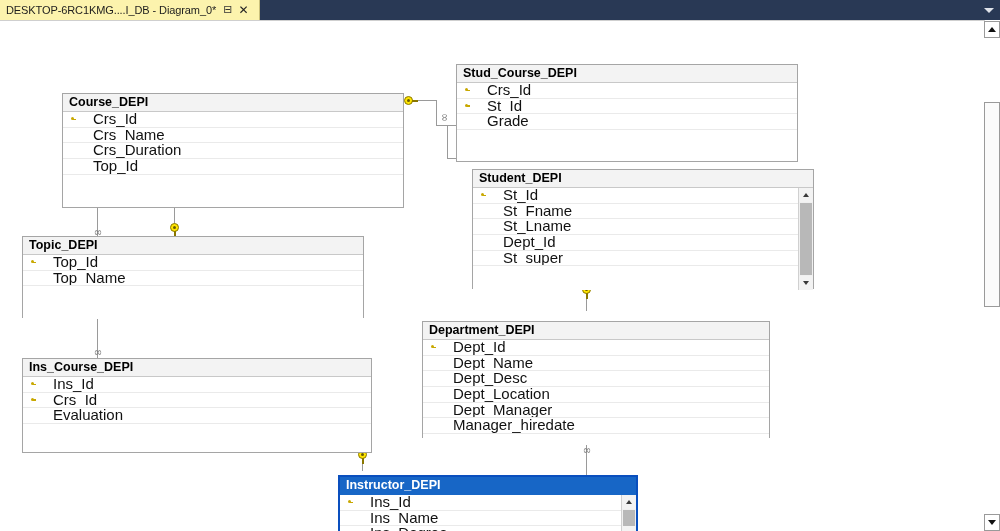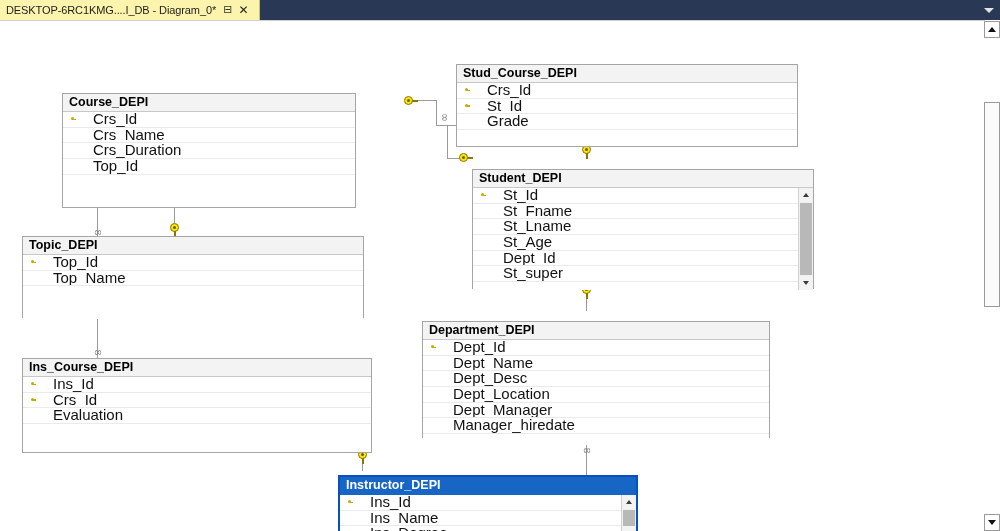--- a/index.html
+++ b/index.html
@@ -296,7 +296,7 @@
       </div>
     </div>
 
-    <div class="tbl" style="left:456px;top:43px;width:342px;height:83px;">
+    <div class="tbl" style="left:456px;top:43px;width:342px;height:98px;">
       <div class="tbl-head">Stud_Course_DEPI</div>
       <div class="tbl-body">
         <div class="row"><span class="pk"></span><span>Crs_Id</span></div>

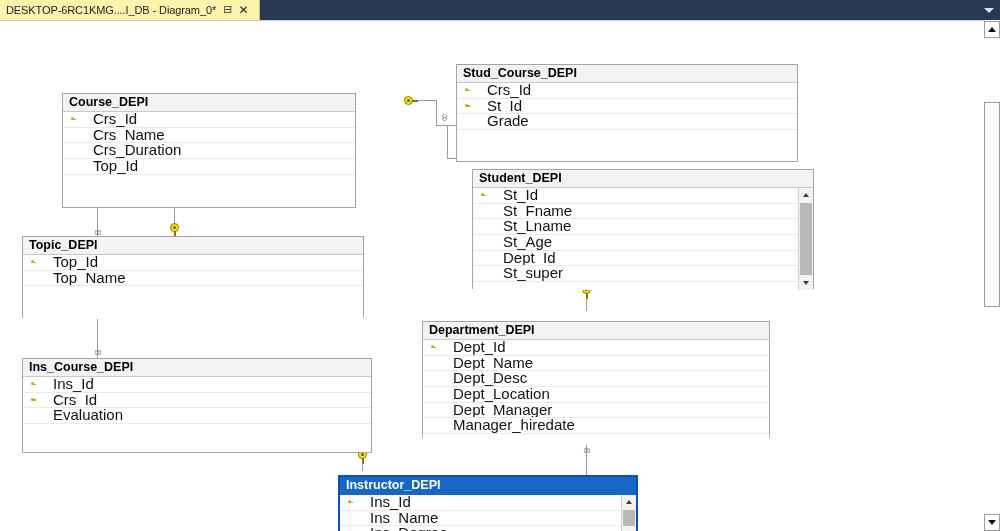--- a/index.html
+++ b/index.html
@@ -285,7 +285,7 @@
       </div>
     </div>
 
-    <div class="tbl" style="left:62px;top:72px;width:294px;height:115px;">
+    <div class="tbl" style="left:62px;top:72px;width:342px;height:115px;">
       <div class="tbl-head">Course_DEPI</div>
       <div class="tbl-body">
         <div class="row"><span class="pk"></span><span>Crs_Id</span></div>

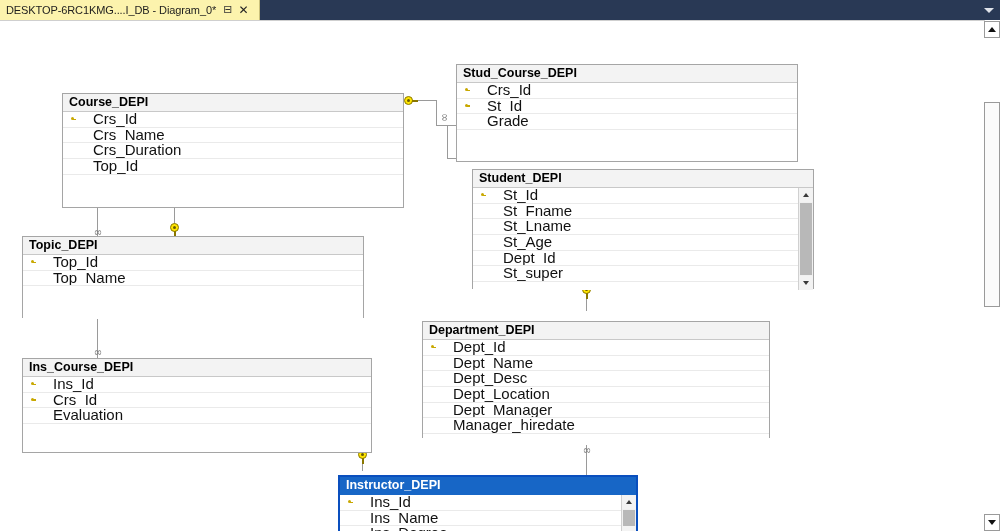--- a/index.html
+++ b/index.html
@@ -312,7 +312,6 @@
         <div class="row"><span class="pk"></span><span>St_Id</span></div>
         <div class="row"><span>St_Fname</span></div>
         <div class="row"><span>St_Lname</span></div>
-        <div class="row"><span>St_Age</span></div>
         <div class="row"><span>Dept_Id</span></div>
         <div class="row"><span>St_super</span></div>
         <div class="inner-scroll">

